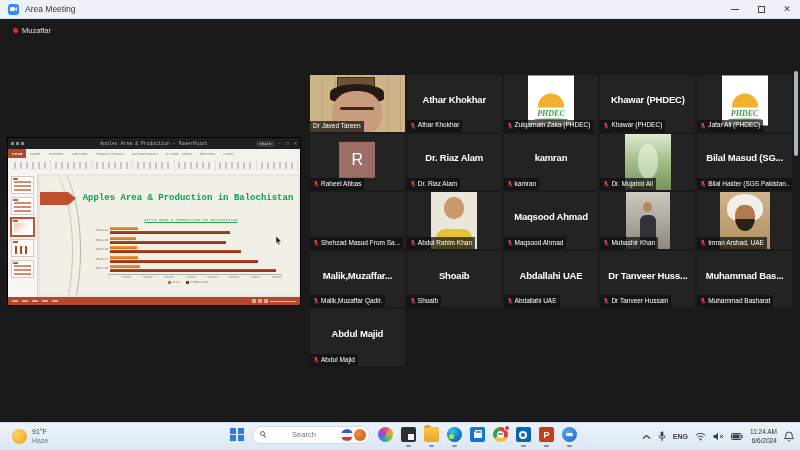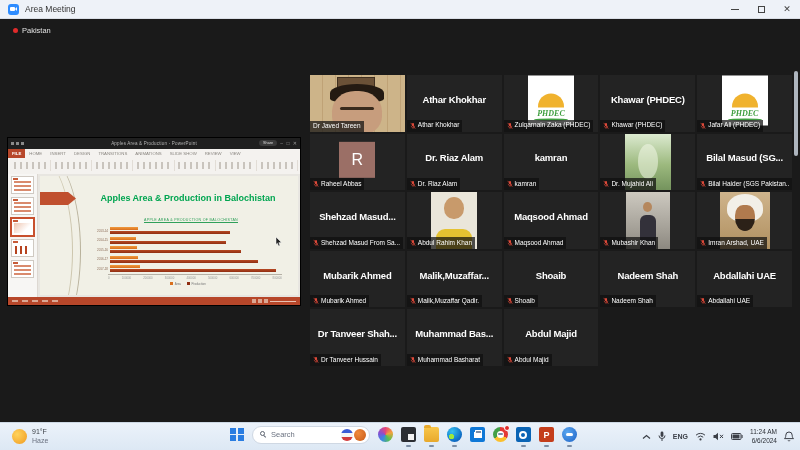--- a/index.html
+++ b/index.html
@@ -195,7 +195,7 @@
   <div class="meeting">
     <div class="recording">
       <span class="rec-dot"></span>
-      <span class="rec-txt">Pakistan</span>
+      <span class="rec-txt">Muzaffar</span>
     </div>
 
     <div class="ppt">

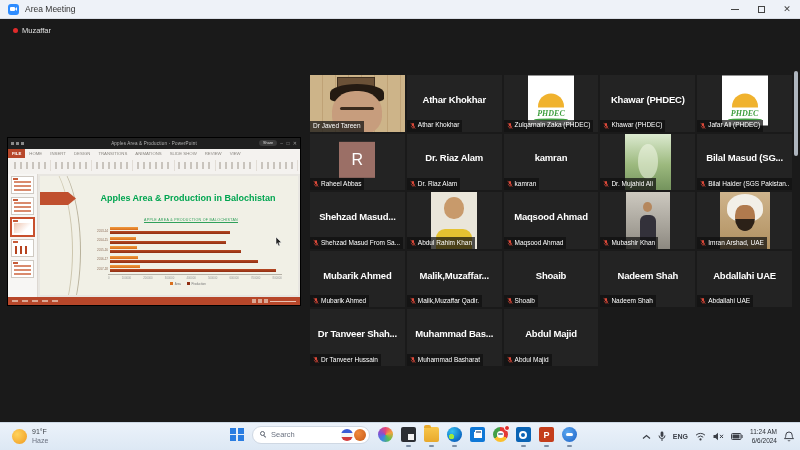--- a/index.html
+++ b/index.html
@@ -74,7 +74,7 @@
         background:linear-gradient(180deg,#b07a4e 52%,#2c2118 52%);border-radius:40% 40% 50% 50%;}
 
   
-  .ppt{position:absolute;left:8px;top:119px;width:292px;height:167px;background:#eab308;box-shadow:0 0 0 1px #000;}
+  .ppt{position:absolute;left:8px;top:119px;width:292px;height:167px;background:#eab308;box-shadow:0 0 0 1px #000;font-family:Liberation Mono, monospace;}
   .ppt-title{position:absolute;top:0;left:0;right:0;height:11px;background:#1f1f1f;display:flex;align-items:center;justify-content:center;}
   .ppt-title .qat{position:absolute;left:3px;top:4px;display:flex;gap:2px;}
   .ppt-title .qat i{width:3px;height:3px;background:#8a8a8a;display:block;}

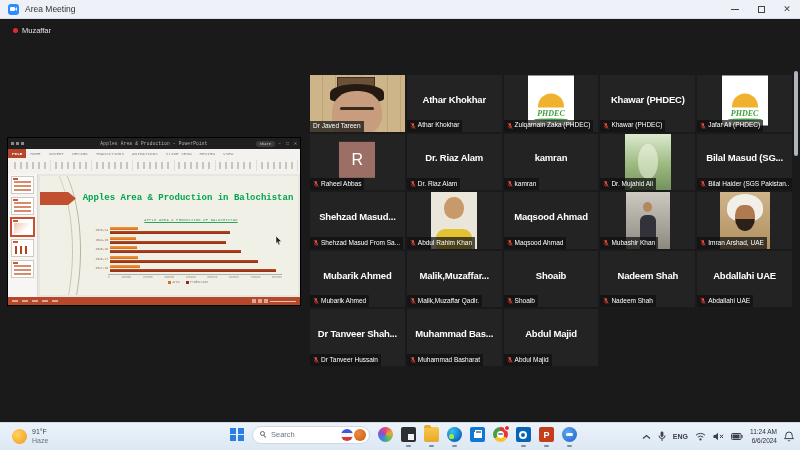--- a/index.html
+++ b/index.html
@@ -450,7 +450,6 @@
           </div>
         </div>
         <div class="tile">
-          <div class="cname">Shehzad  Masud...</div>
           <div class="lbl">
             <svg width="6" height="8" viewBox="0 0 10 12">
               <rect x="3.3" y="1" width="3.4" height="5.4" rx="1.7" fill="#e04a3a"></rect>

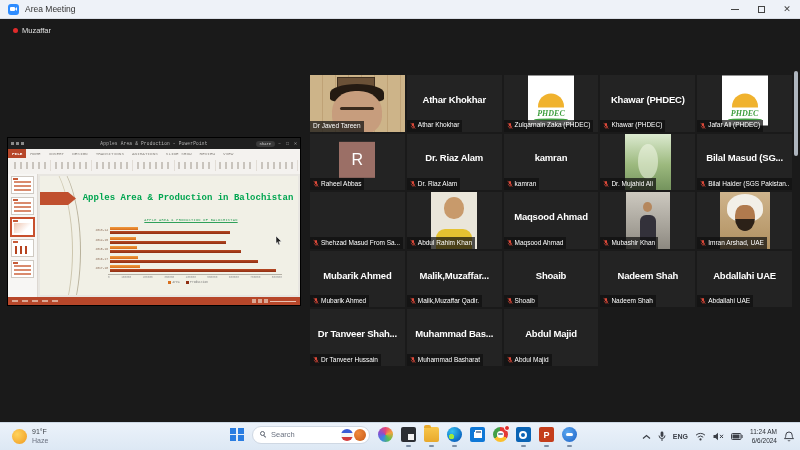--- a/index.html
+++ b/index.html
@@ -506,18 +506,6 @@
               <line x1="1.2" y1="0.8" x2="8.8" y2="10.5" stroke="#e04a3a" stroke-width="1.2"></line>
             </svg>
             <span>Imran Arshad, UAE</span>
-          </div>
-        </div>
-        <div class="tile">
-          <div class="cname">Mubarik Ahmed</div>
-          <div class="lbl">
-            <svg width="6" height="8" viewBox="0 0 10 12">
-              <rect x="3.3" y="1" width="3.4" height="5.4" rx="1.7" fill="#e04a3a"></rect>
-              <path d="M2 5.6a3 3 0 0 0 6 0" fill="none" stroke="#e04a3a" stroke-width="1"></path>
-              <line x1="5" y1="9" x2="5" y2="10.8" stroke="#e04a3a" stroke-width="1"></line>
-              <line x1="1.2" y1="0.8" x2="8.8" y2="10.5" stroke="#e04a3a" stroke-width="1.2"></line>
-            </svg>
-            <span>Mubarik Ahmed</span>
           </div>
         </div>
         <div class="tile">

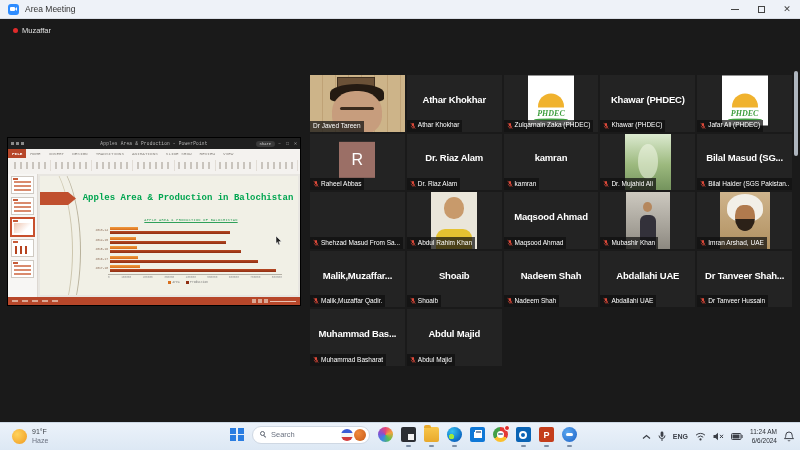--- a/index.html
+++ b/index.html
@@ -530,18 +530,6 @@
               <line x1="1.2" y1="0.8" x2="8.8" y2="10.5" stroke="#e04a3a" stroke-width="1.2"></line>
             </svg>
             <span>Shoaib</span>
-          </div>
-        </div>
-        <div class="tile">
-          <div class="cname">Nadeem Shah</div>
-          <div class="lbl">
-            <svg width="6" height="8" viewBox="0 0 10 12">
-              <rect x="3.3" y="1" width="3.4" height="5.4" rx="1.7" fill="#e04a3a"></rect>
-              <path d="M2 5.6a3 3 0 0 0 6 0" fill="none" stroke="#e04a3a" stroke-width="1"></path>
-              <line x1="5" y1="9" x2="5" y2="10.8" stroke="#e04a3a" stroke-width="1"></line>
-              <line x1="1.2" y1="0.8" x2="8.8" y2="10.5" stroke="#e04a3a" stroke-width="1.2"></line>
-            </svg>
-            <span>Nadeem Shah</span>
           </div>
         </div>
         <div class="tile">

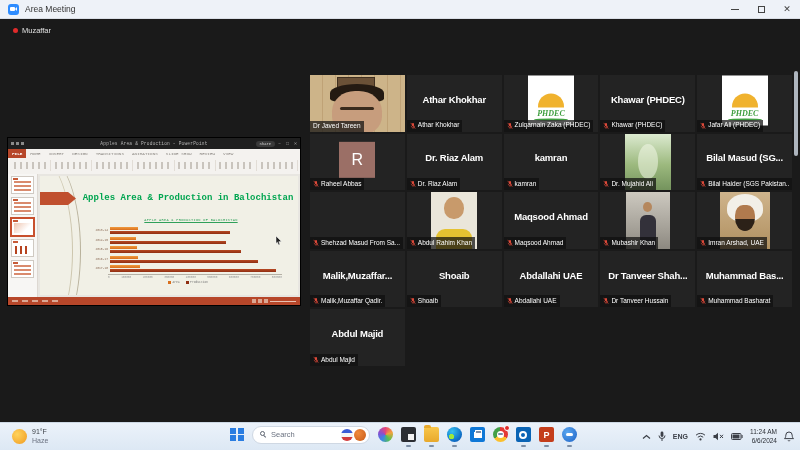--- a/index.html
+++ b/index.html
@@ -545,7 +545,7 @@
           </div>
         </div>
         <div class="tile">
-          <div class="cname">Dr Tanveer Shah...</div>
+          <div class="cname">Dr Tanveer Huss...</div>
           <div class="lbl">
             <svg width="6" height="8" viewBox="0 0 10 12">
               <rect x="3.3" y="1" width="3.4" height="5.4" rx="1.7" fill="#e04a3a"></rect>

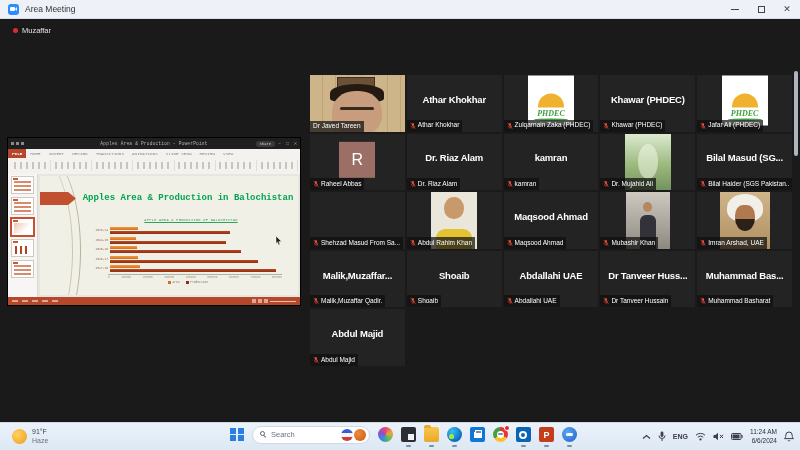--- a/index.html
+++ b/index.html
@@ -133,7 +133,7 @@
   .sunw{width:15px;height:15px;border-radius:50%;background:radial-gradient(circle at 35% 35%,#ffd35c,#f09a1f);}
   .wtxt{font-size:7px;color:#3a3f46;line-height:1.25;}
   .wtxt .cond{color:#6b7280;}
-  .tb-center{position:absolute;left:230px;top:0;bottom:4px;display:flex;align-items:center;gap:8px;}
+  .tb-center{position:absolute;left:230px;top:0;bottom:4px;display:flex;align-items:center;gap:8px;text-align:center;}
   .startbtn{width:14px;height:14px;display:grid;grid-template-columns:6px 6px;grid-template-rows:6px 6px;gap:1.5px;}
   .startbtn i{background:#2a7de1;display:block;}
   .searchpill{width:118px;height:18px;border-radius:9px;background:#fff;border:1px solid #cfd8e3;

